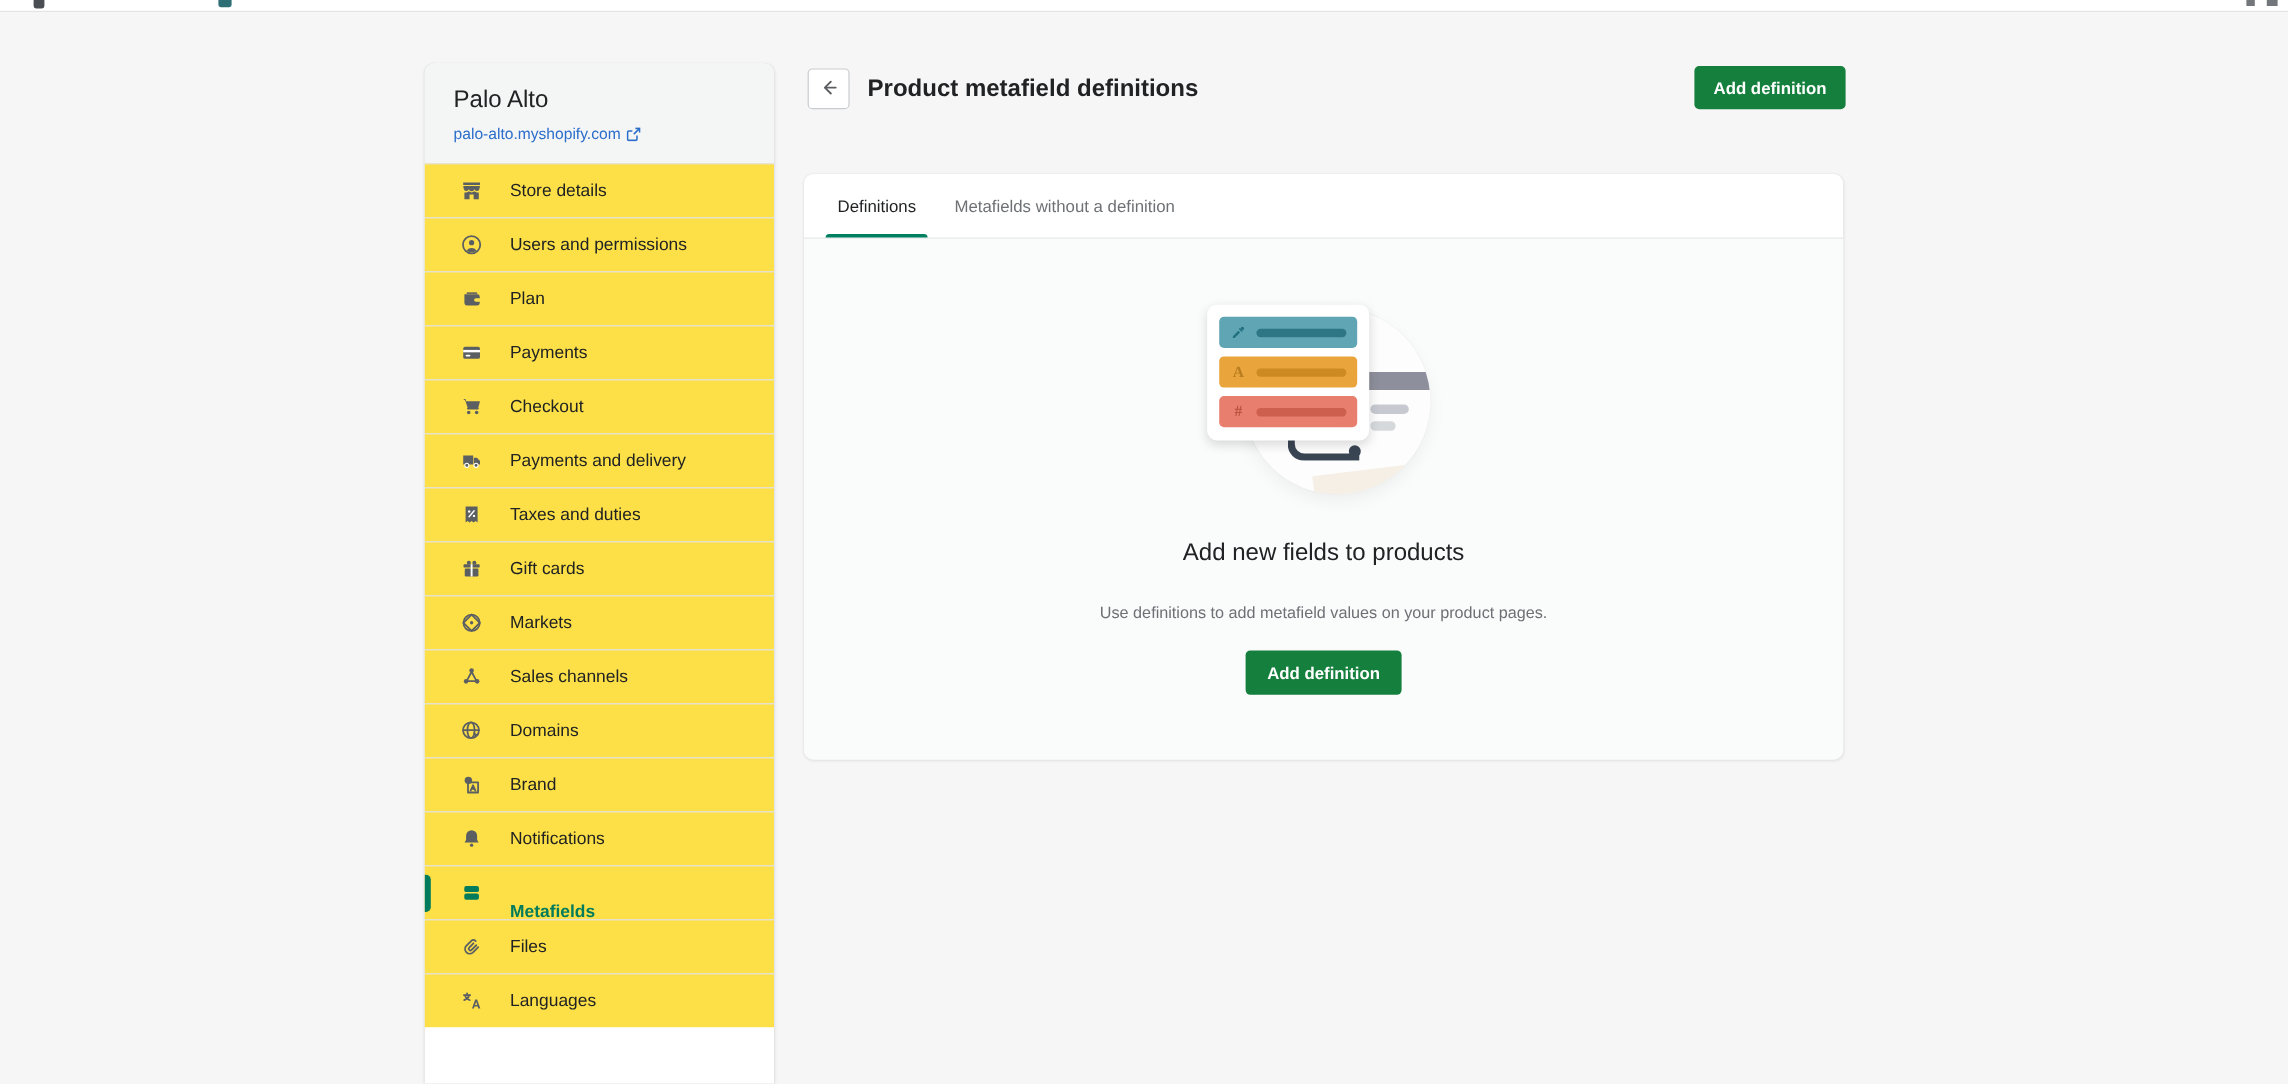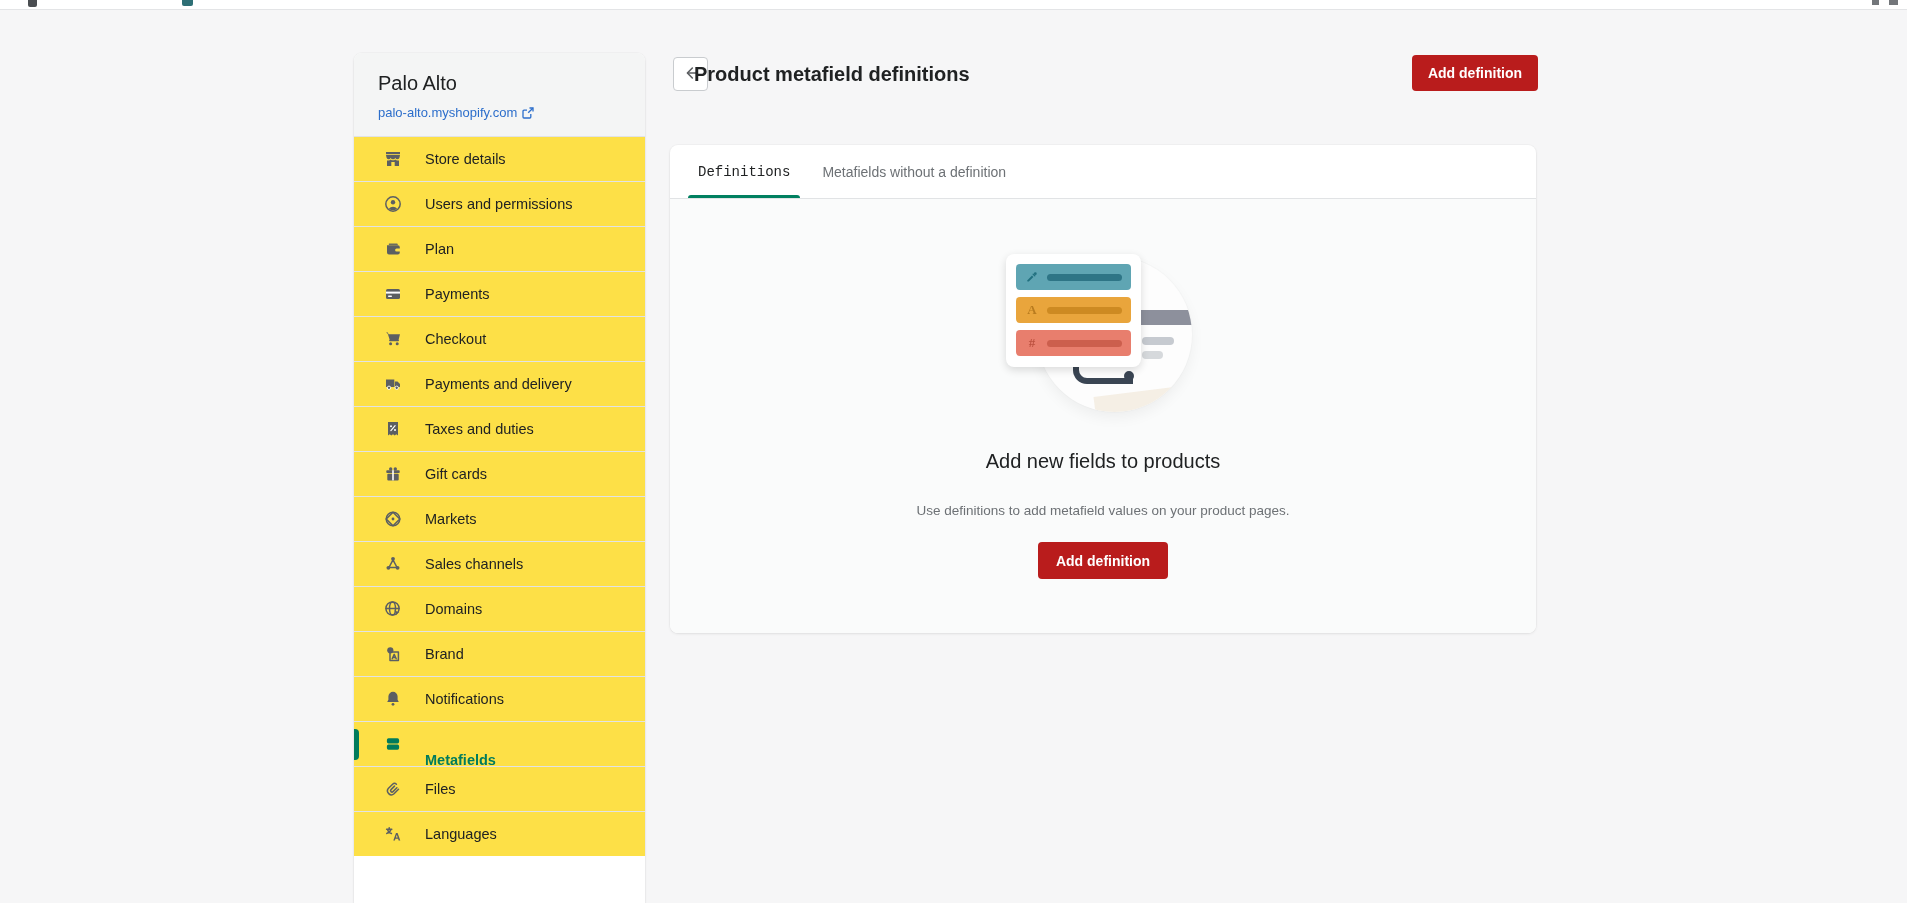--- a/index.html
+++ b/index.html
@@ -51,7 +51,7 @@
     display:flex; align-items:center; justify-content:center; cursor:pointer; color:#5c5f62;
   }
   .page-title {
-    position:absolute; left:694px; top:57px; height:34px; line-height:34px;
+    position:absolute; left:723px; top:57px; height:34px; line-height:34px;
     font-size:20px; font-weight:700; color:#202223;
   }
   .btn-primary {

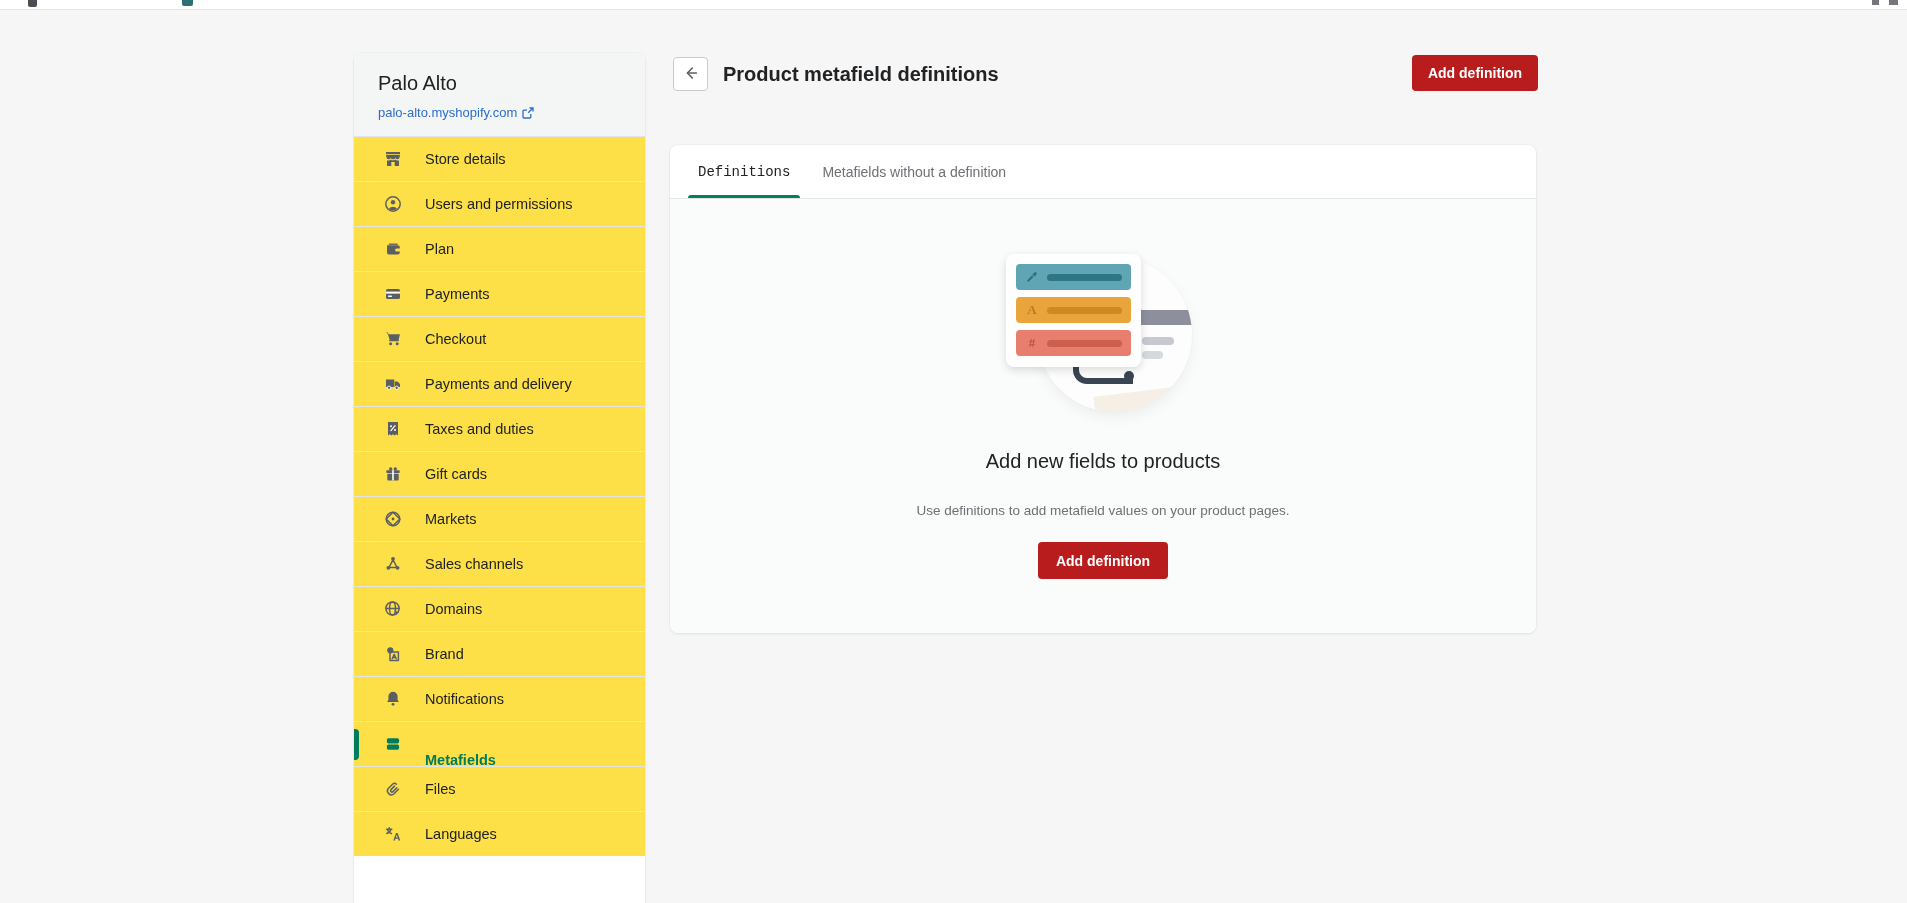--- a/index.html
+++ b/index.html
@@ -55,7 +55,7 @@
     font-size:20px; font-weight:700; color:#202223;
   }
   .btn-primary {
-    background:#b91c1c; color:#fff; border:none; border-radius:4px;
+    background:#15803d; color:#fff; border:none; border-radius:4px;
     font-family:"Liberation Sans", sans-serif; font-size:14px; font-weight:700;
     cursor:pointer;
   }

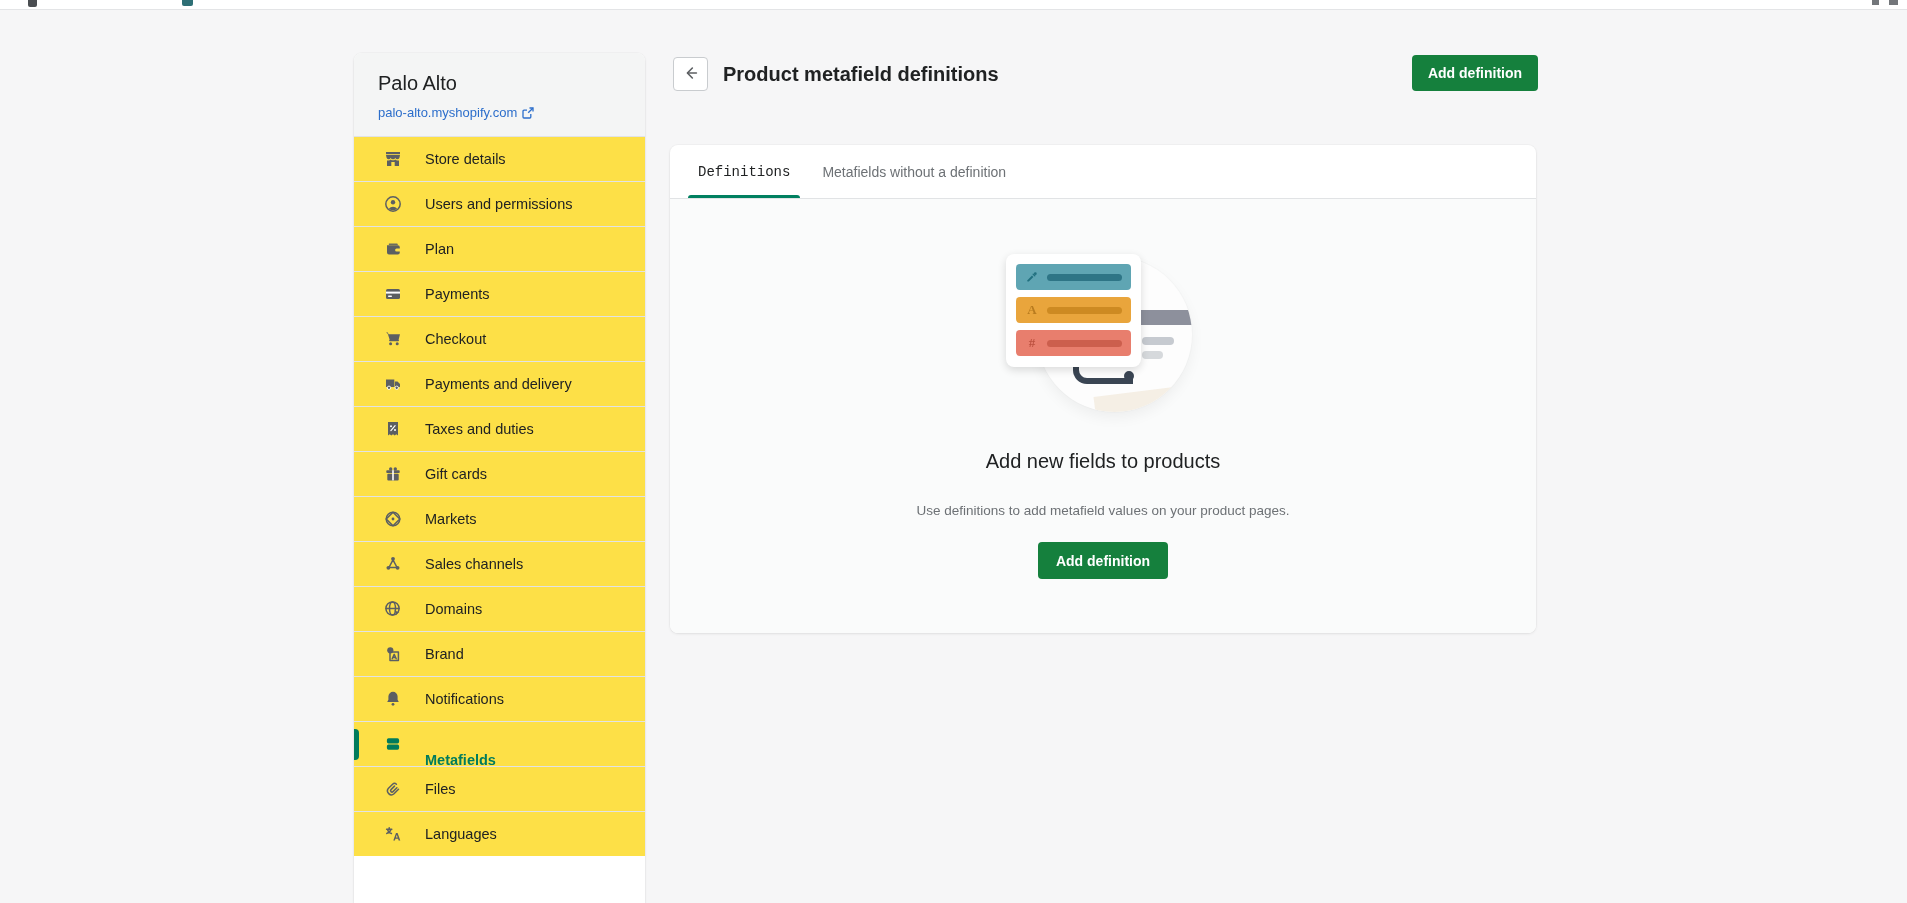--- a/index.html
+++ b/index.html
@@ -72,7 +72,7 @@
     position:relative; display:flex; align-items:center; padding:0 16px;
     font-size:14px; color:#6d7175; cursor:pointer; white-space:nowrap;
   }
-  .tab.active { color:#202223;font-family:Liberation Mono, monospace; }
+  .tab.active { color:#202223; }
   .tab.active::after {
     content:""; position:absolute; left:6px; right:6px; bottom:0; height:3px;
     background:#008060; border-radius:3px 3px 0 0;

